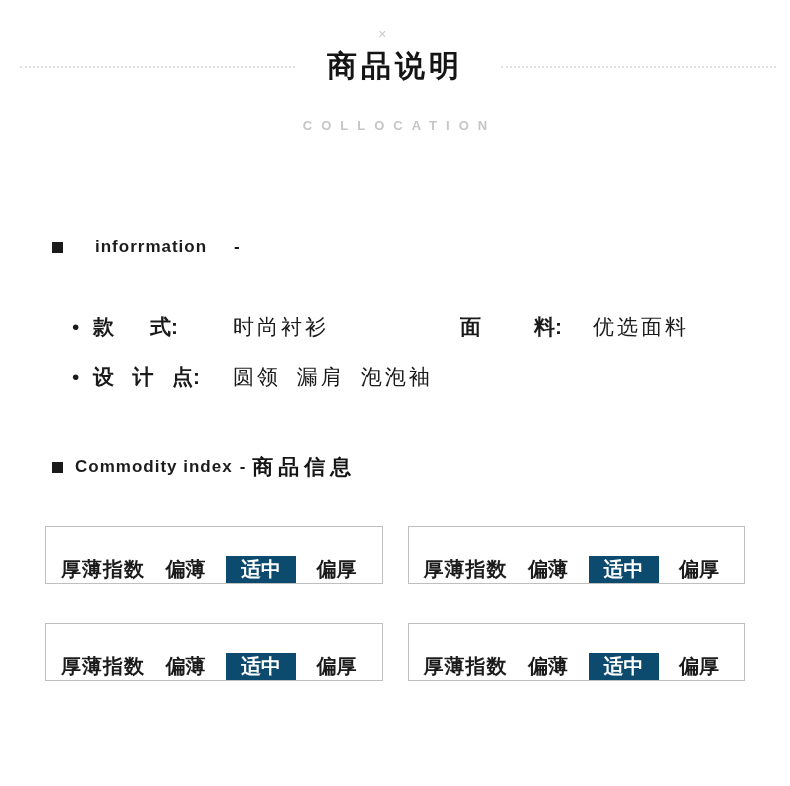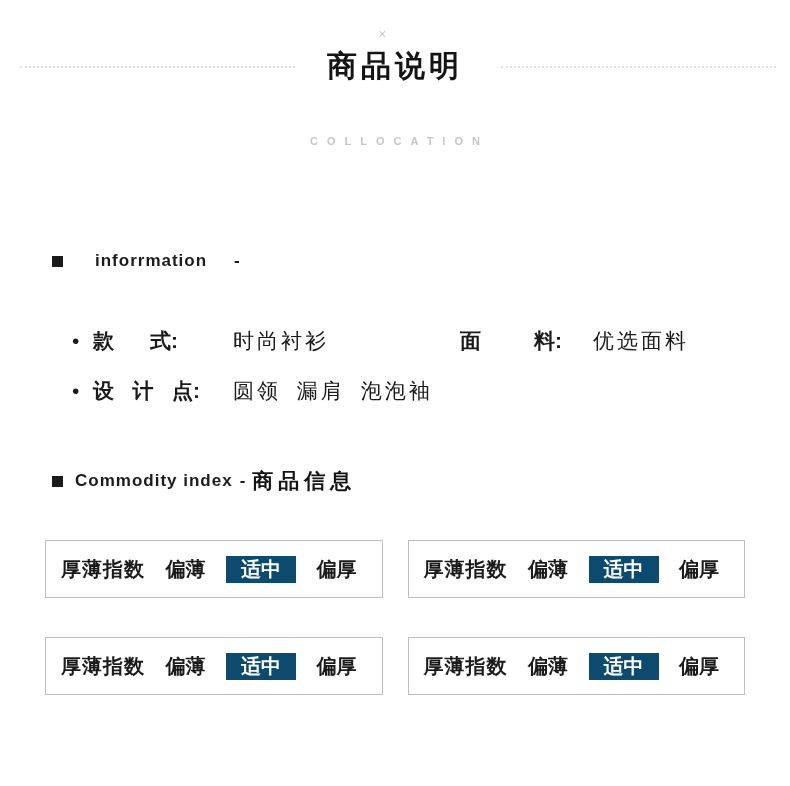--- a/index.html
+++ b/index.html
@@ -43,9 +43,9 @@
     white-space: nowrap;
   }
   .collocation {
-    margin-top: 48px;
+    margin-top: 31px;
     text-align: center;
-    font-size: 11px;
+    font-size: 13px;
     font-weight: 600;
     letter-spacing: 9px;
     color: #c6c6c6;

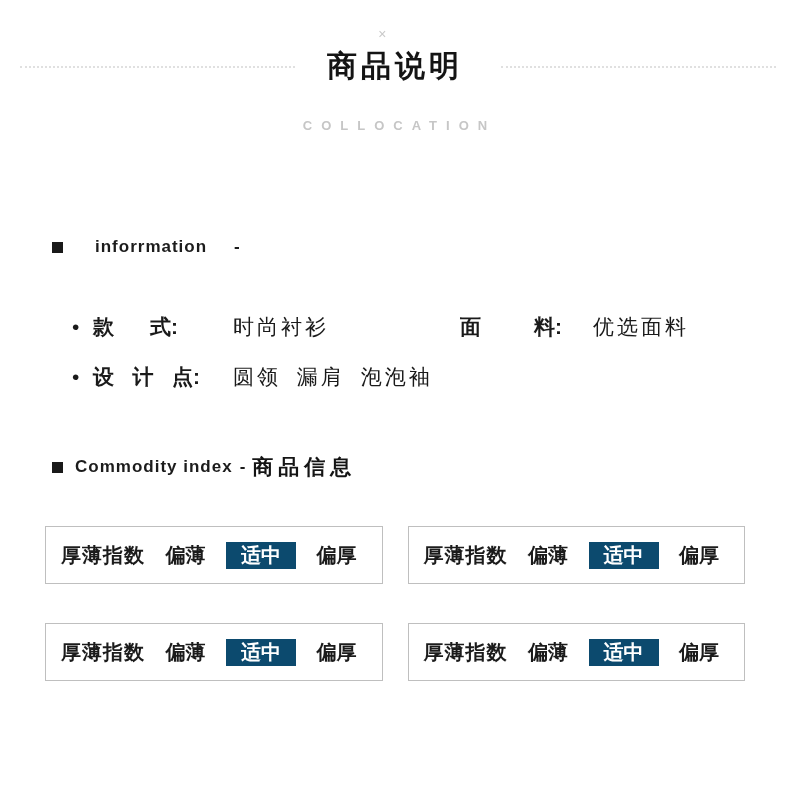--- a/index.html
+++ b/index.html
@@ -136,7 +136,7 @@
     border: 1px solid #bfbfbf;
     background: #ffffff;
     display: flex;
-    align-items: center;
+    align-items: flex-end;
     justify-content: space-between;
     padding-right: 10px;
     font-size: 20px;

